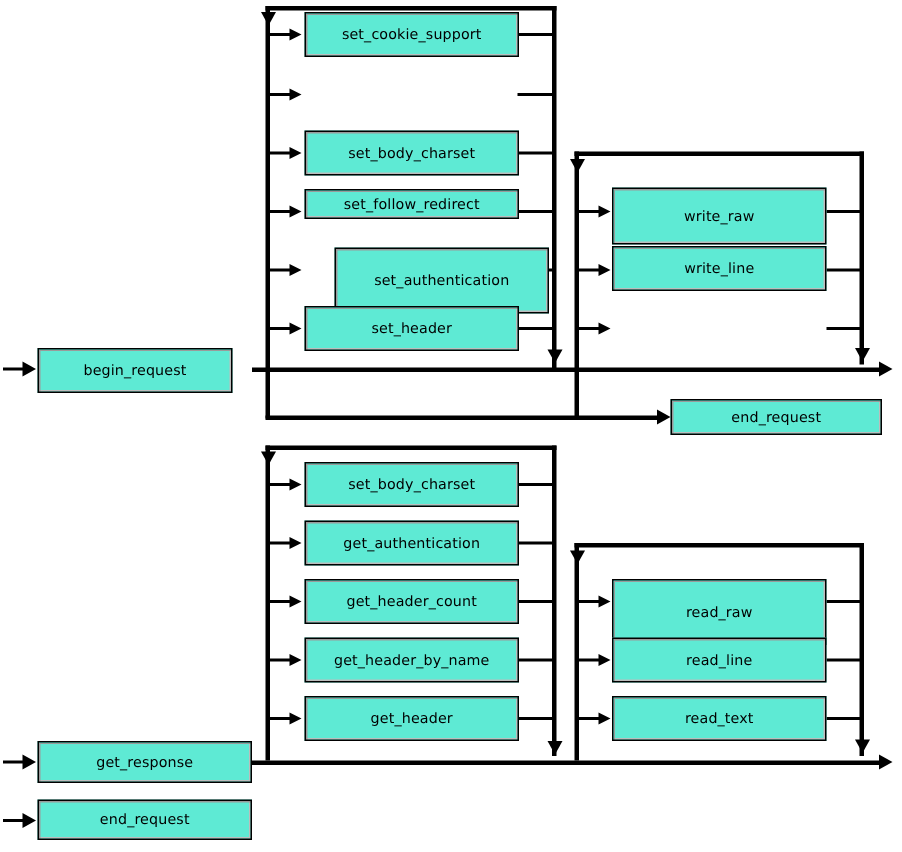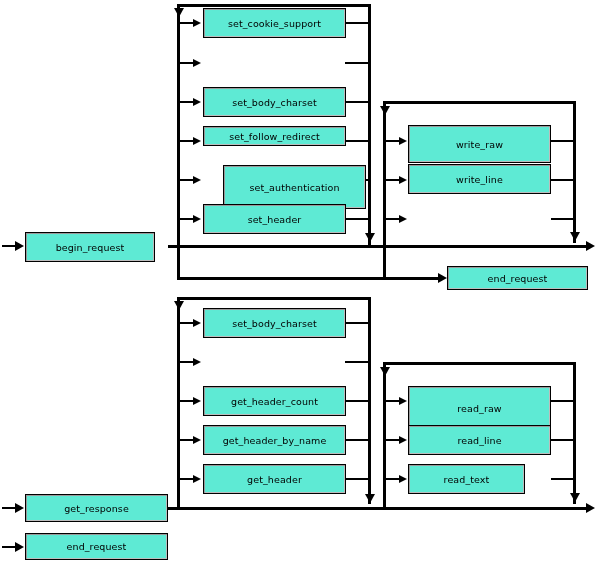--- a/index.html
+++ b/index.html
@@ -183,6 +183,9 @@
   <div class="node" style="left:203px; top:308px; width:143px; height:30px;">
     <span class="lbl">set_body_charset</span>
   </div>
+  <div class="node" style="left:203px; top:347px; width:143px; height:30px;">
+    <span class="lbl">get_authentication</span>
+  </div>
   <div class="node" style="left:203px; top:386px; width:143px; height:30px;">
     <span class="lbl">get_header_count</span>
   </div>

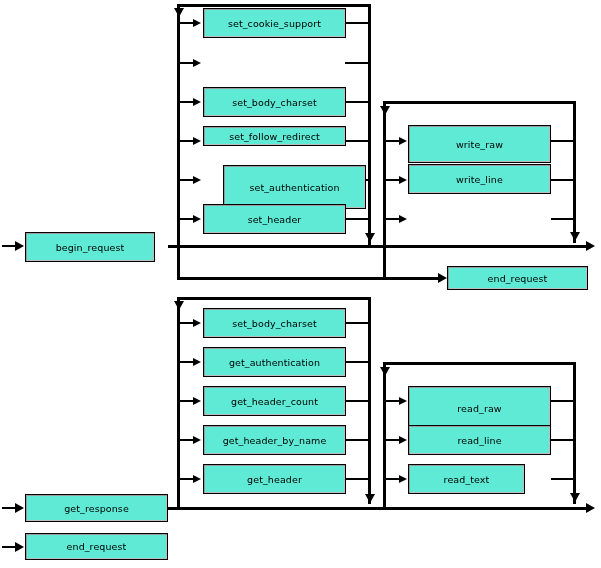--- a/index.html
+++ b/index.html
@@ -220,7 +220,7 @@
   <div class="node" style="left:408px; top:425px; width:143px; height:30px;">
     <span class="lbl">read_line</span>
   </div>
-  <div class="node" style="left:408px; top:464px; width:117px; height:30px;">
+  <div class="node" style="left:408px; top:464px; width:143px; height:30px;">
     <span class="lbl">read_text</span>
   </div>
 

